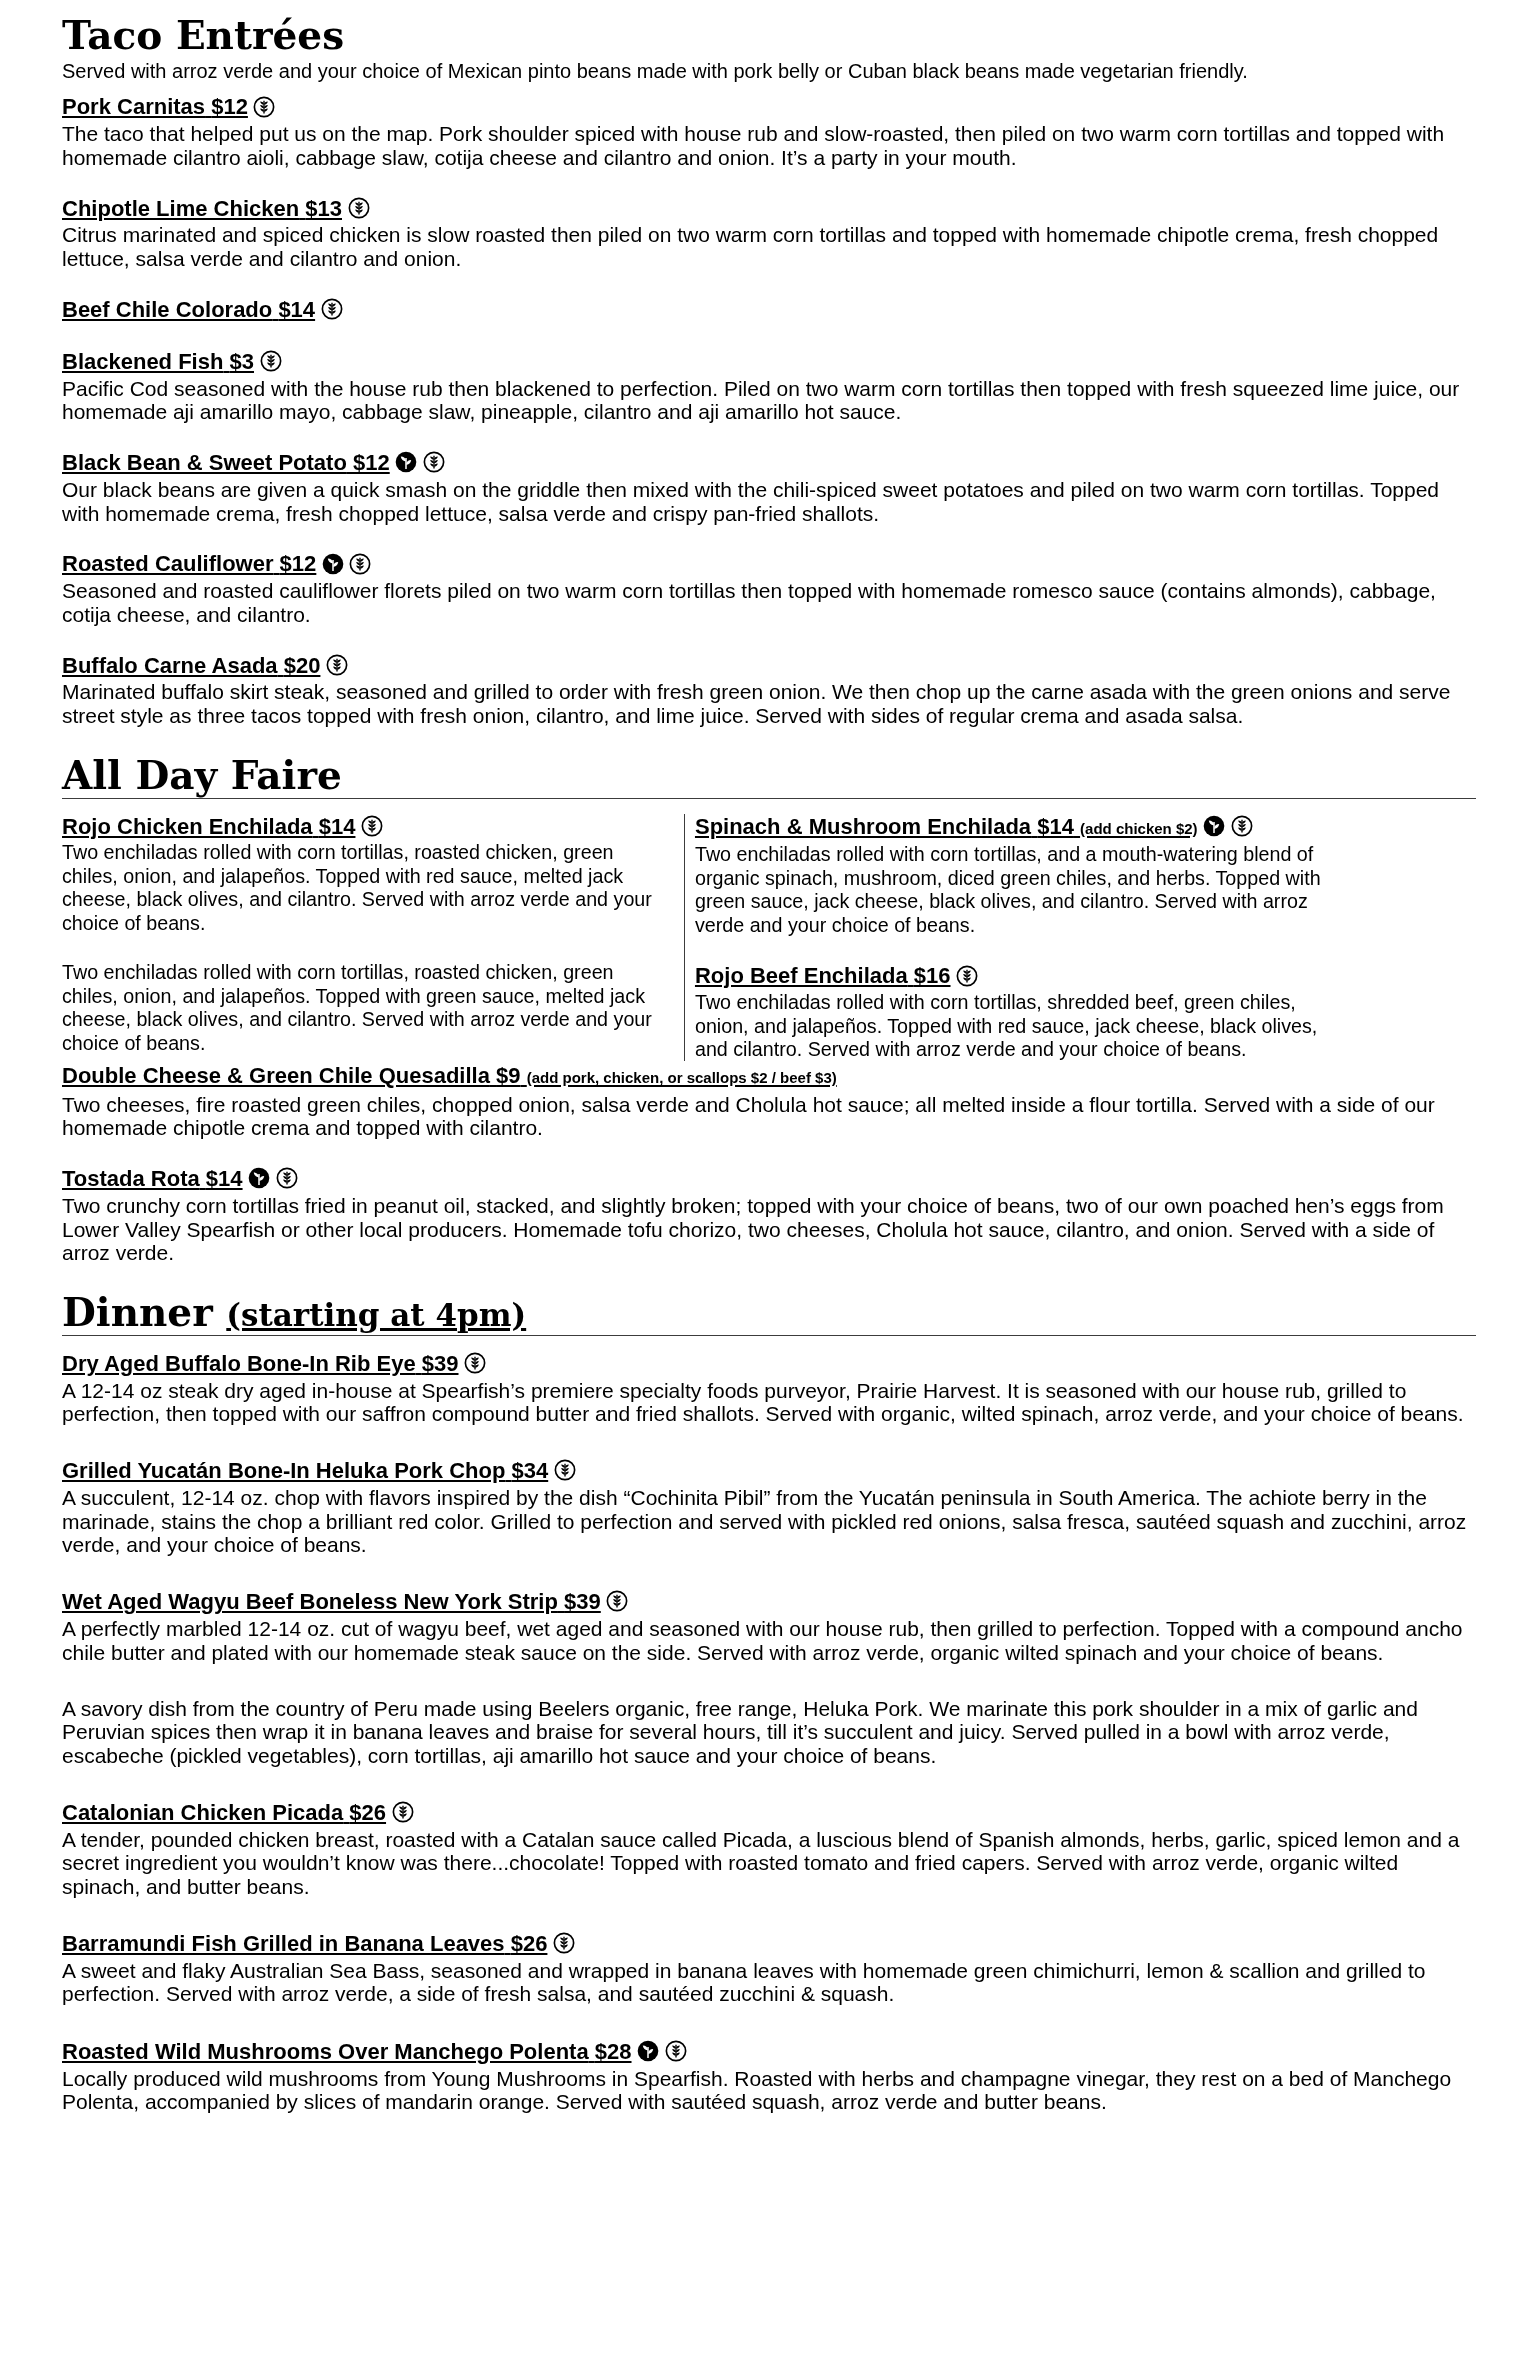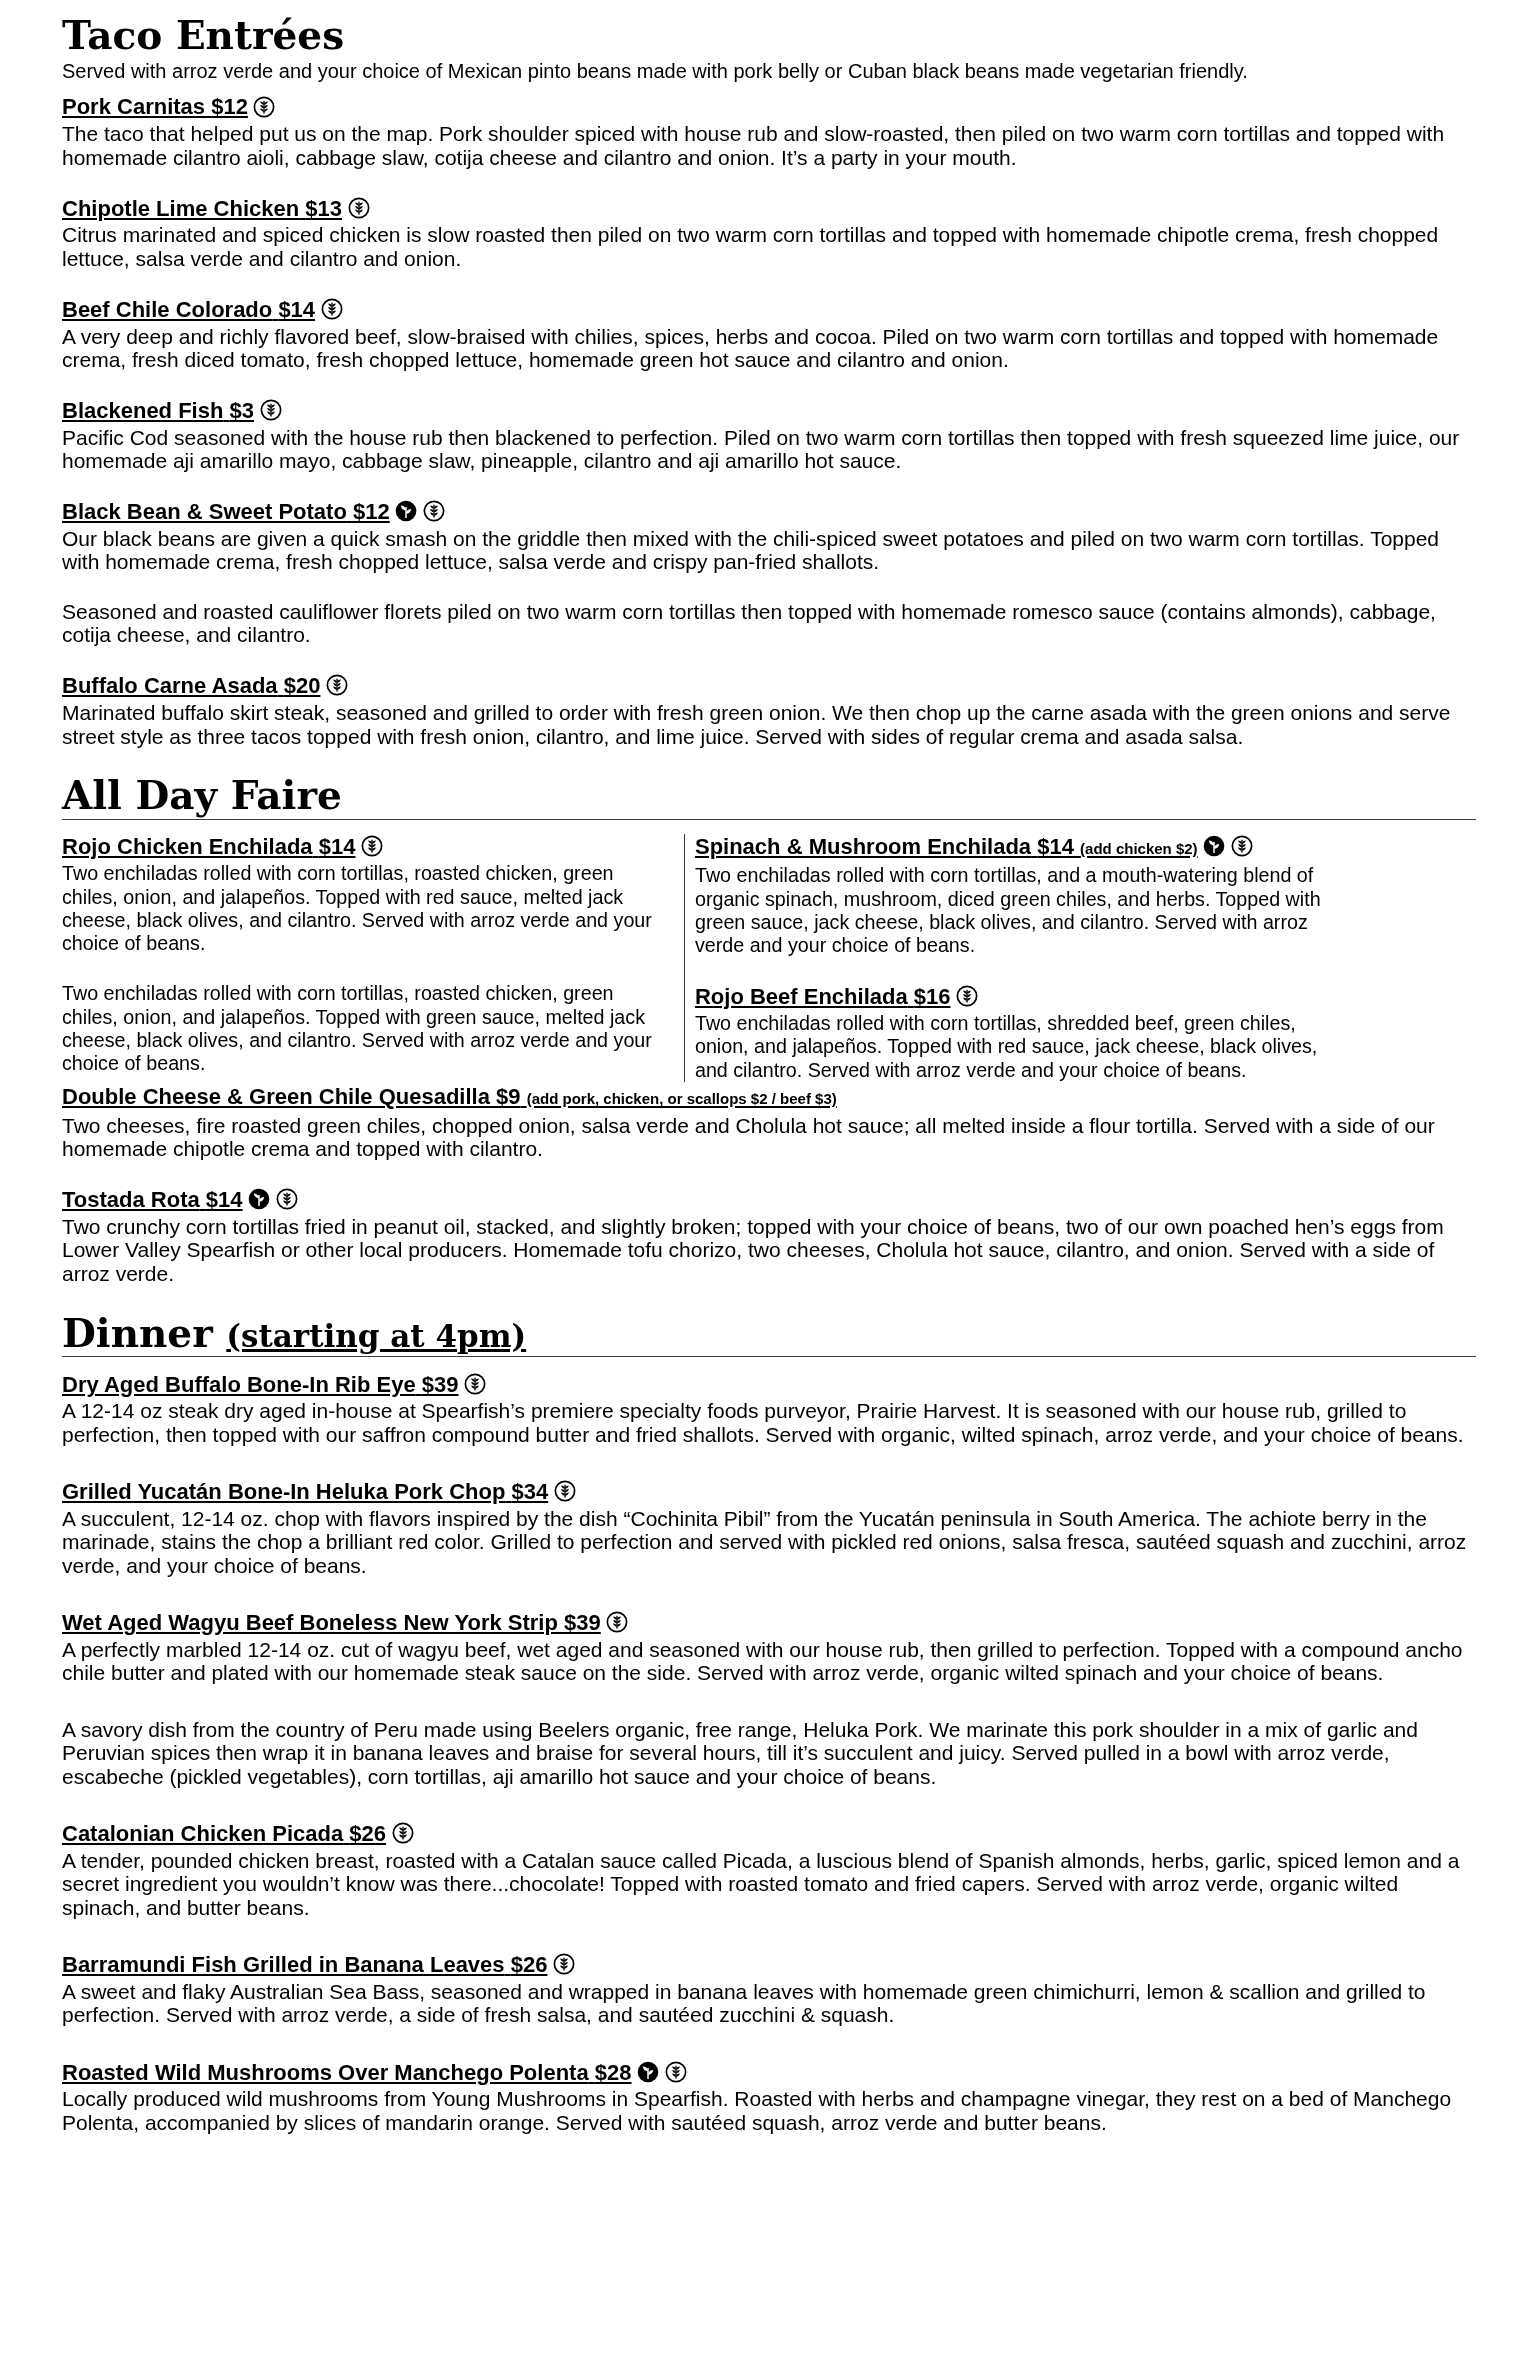--- a/index.html
+++ b/index.html
@@ -113,7 +113,6 @@
     <path d="M16 22.5 C13 22.5 11 20.8 10.4 18 C13.6 18 15.6 19.8 16 22.5 Z" fill="#000"></path>
     <path d="M16 22.5 C19 22.5 21 20.8 21.6 18 C18.4 18 16.4 19.8 16 22.5 Z" fill="#000"></path>
   </svg></div>
-          <div class="item-desc">A very deep and richly flavored beef, slow-braised with chilies, spices, herbs and cocoa. Piled on two warm corn tortillas and topped with homemade crema, fresh diced tomato, fresh chopped lettuce, homemade green hot sauce and cilantro and onion.</div>
         </div>
         <div class="menu-item">
           <div class="item-title"><span>Blackened Fish</span> <span>$3</span><svg class="badge-icon" viewBox="0 0 32 32" aria-hidden="true">

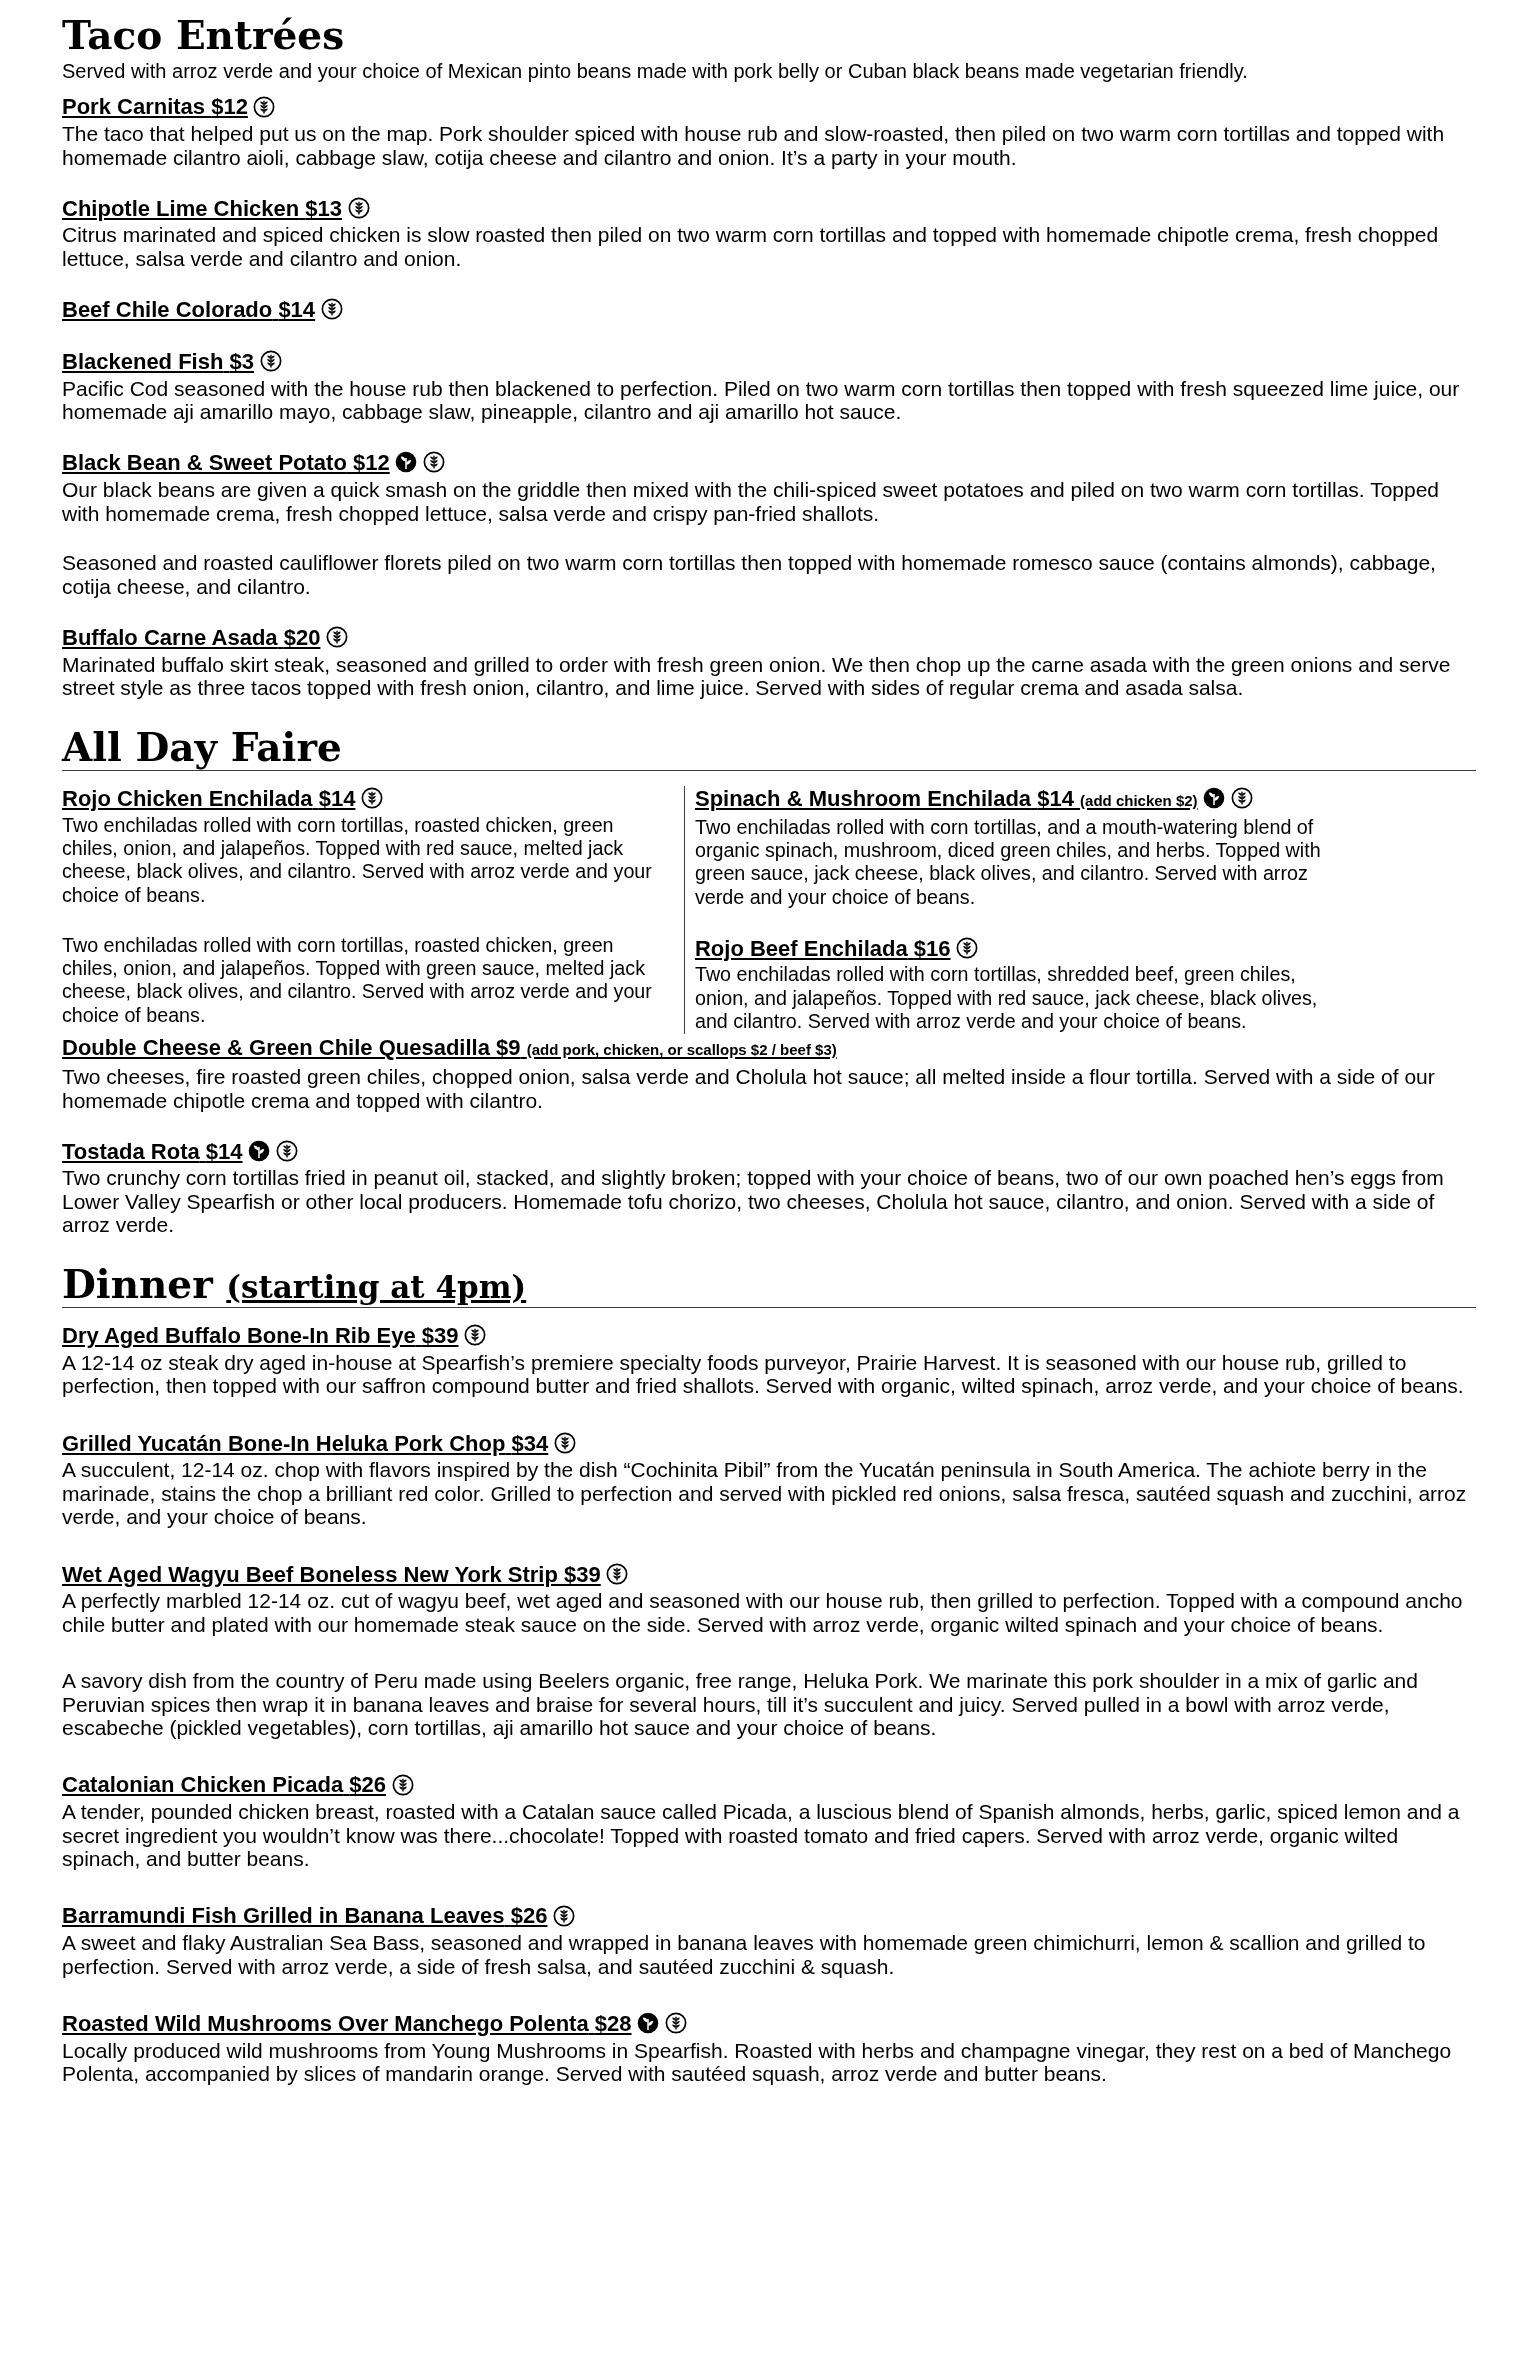--- a/index.html
+++ b/index.html
@@ -146,6 +146,21 @@
           <div class="item-desc">Our black beans are given a quick smash on the griddle then mixed with the chili-spiced sweet potatoes and piled on two warm corn tortillas. Topped with homemade crema, fresh chopped lettuce, salsa verde and crispy pan-fried shallots.</div>
         </div>
         <div class="menu-item">
+          <div class="item-title"><span>Roasted Cauliflower</span> <span>$12</span><svg class="badge-icon" viewBox="0 0 32 32" aria-hidden="true">
+    <circle cx="16" cy="16" r="15" fill="#000"></circle>
+    <path d="M16 26 C16 19 16 14 16 10" stroke="#fff" stroke-width="2.2" fill="none"></path>
+    <path d="M16 15 C12 15 9 12.5 8.4 8 C13 8 15.5 10.8 16 15 Z" fill="#fff"></path>
+    <path d="M16 20 C20 20 23 17.5 23.6 13 C19 13 16.5 15.8 16 20 Z" fill="#fff"></path>
+  </svg><svg class="badge-icon" viewBox="0 0 32 32" aria-hidden="true">
+    <circle cx="16" cy="16" r="14" fill="none" stroke="#000" stroke-width="2.4"></circle>
+    <line x1="16" y1="7" x2="16" y2="25.5" stroke="#000" stroke-width="2"></line>
+    <path d="M16 12.5 C13 12.5 11 10.8 10.4 8 C13.6 8 15.6 9.8 16 12.5 Z" fill="#000"></path>
+    <path d="M16 12.5 C19 12.5 21 10.8 21.6 8 C18.4 8 16.4 9.8 16 12.5 Z" fill="#000"></path>
+    <path d="M16 17.5 C13 17.5 11 15.8 10.4 13 C13.6 13 15.6 14.8 16 17.5 Z" fill="#000"></path>
+    <path d="M16 17.5 C19 17.5 21 15.8 21.6 13 C18.4 13 16.4 14.8 16 17.5 Z" fill="#000"></path>
+    <path d="M16 22.5 C13 22.5 11 20.8 10.4 18 C13.6 18 15.6 19.8 16 22.5 Z" fill="#000"></path>
+    <path d="M16 22.5 C19 22.5 21 20.8 21.6 18 C18.4 18 16.4 19.8 16 22.5 Z" fill="#000"></path>
+  </svg></div>
           <div class="item-desc">Seasoned and roasted cauliflower florets piled on two warm corn tortillas then topped with homemade romesco sauce (contains almonds), cabbage, cotija cheese, and cilantro.</div>
         </div>
         <div class="menu-item">

